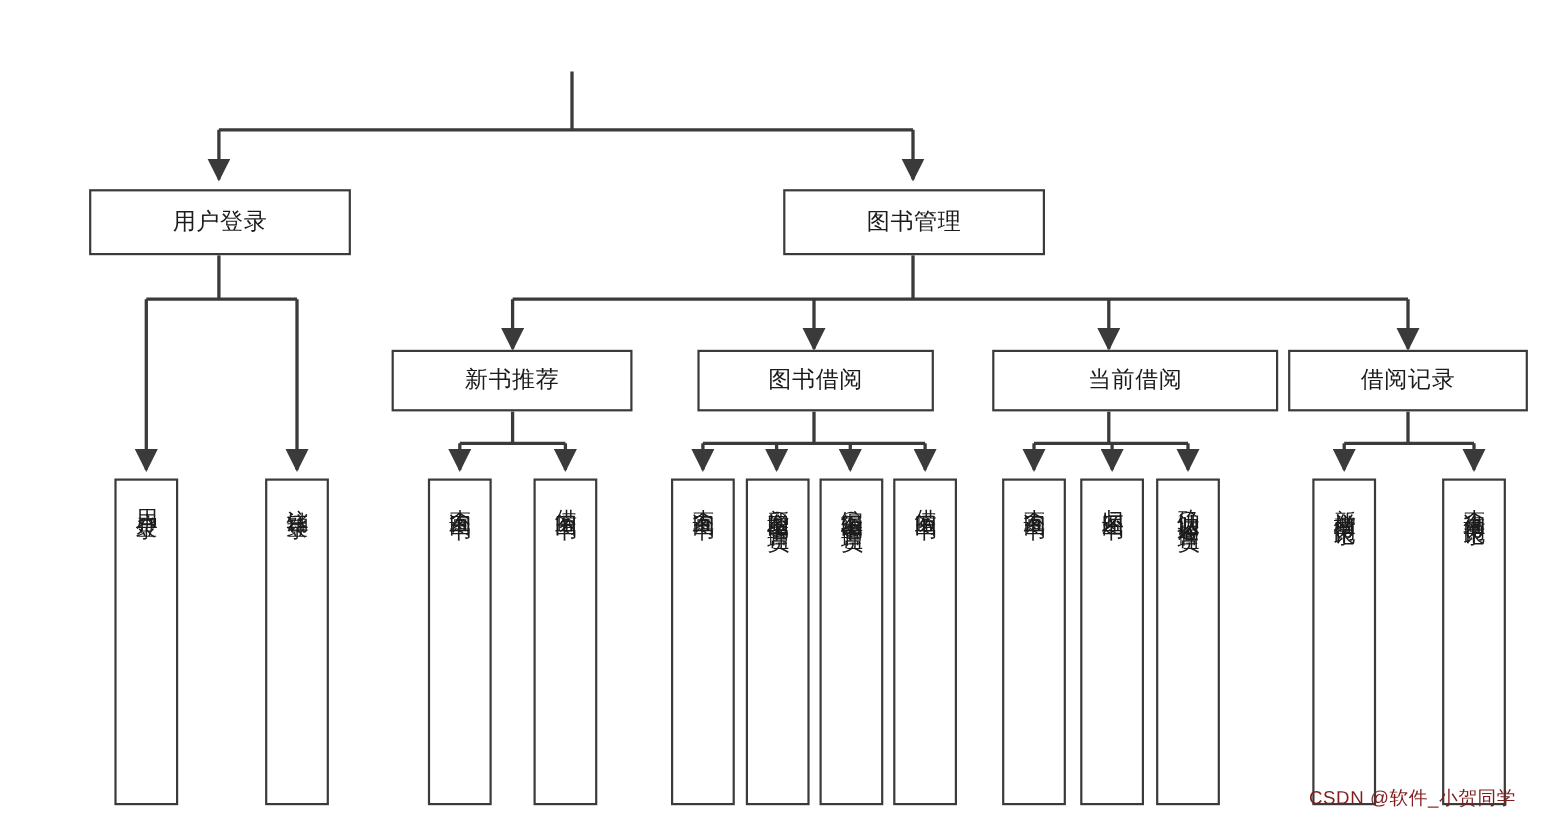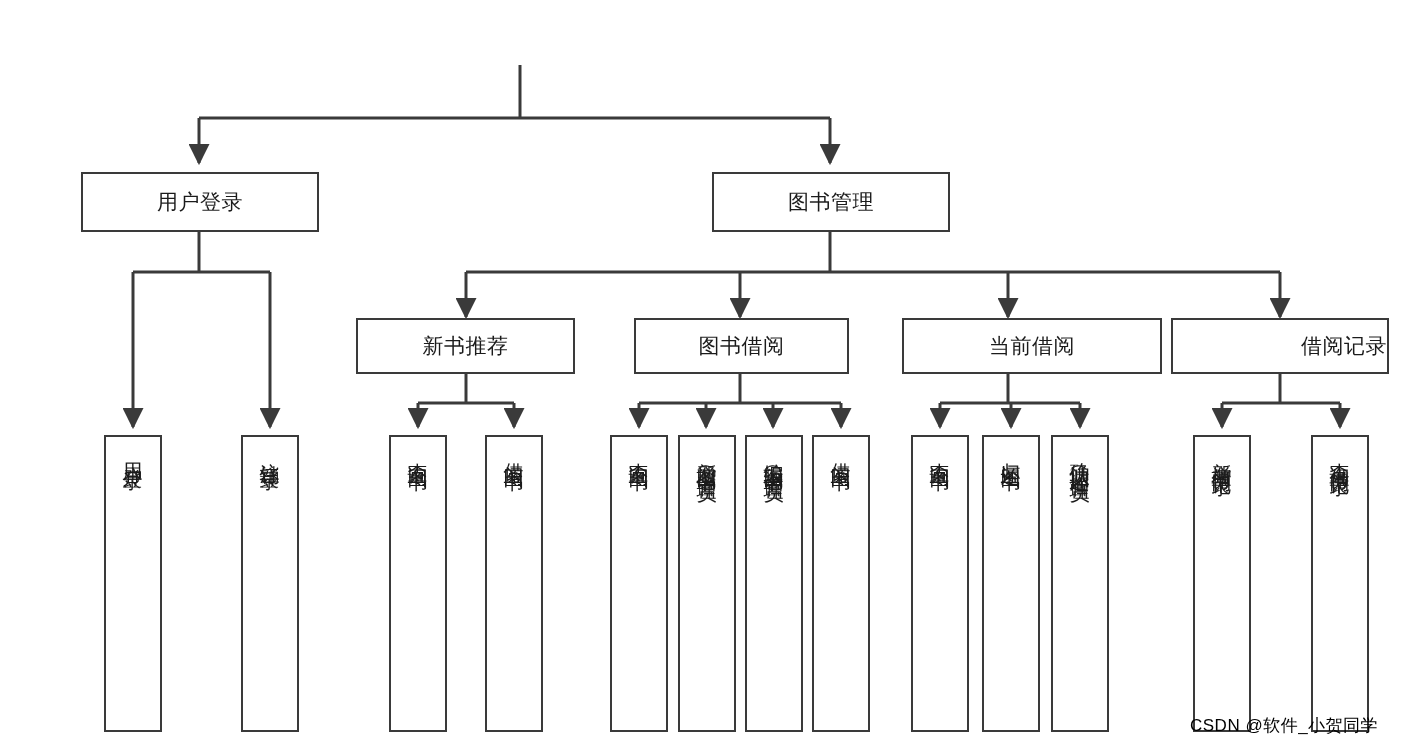--- a/index.html
+++ b/index.html
@@ -143,7 +143,7 @@
   <div class="node horizontal" style="left:902px; top:318px; width:260px; height:56px;">
     <span class="label">当前借阅</span>
   </div>
-  <div class="node horizontal" style="left:1171px; top:318px; width:218px; height:56px;justify-content:flex-end;">
+  <div class="node horizontal" style="left:1171px; top:318px; width:218px; height:56px;">
     <span class="label">借阅记录</span>
   </div>
 

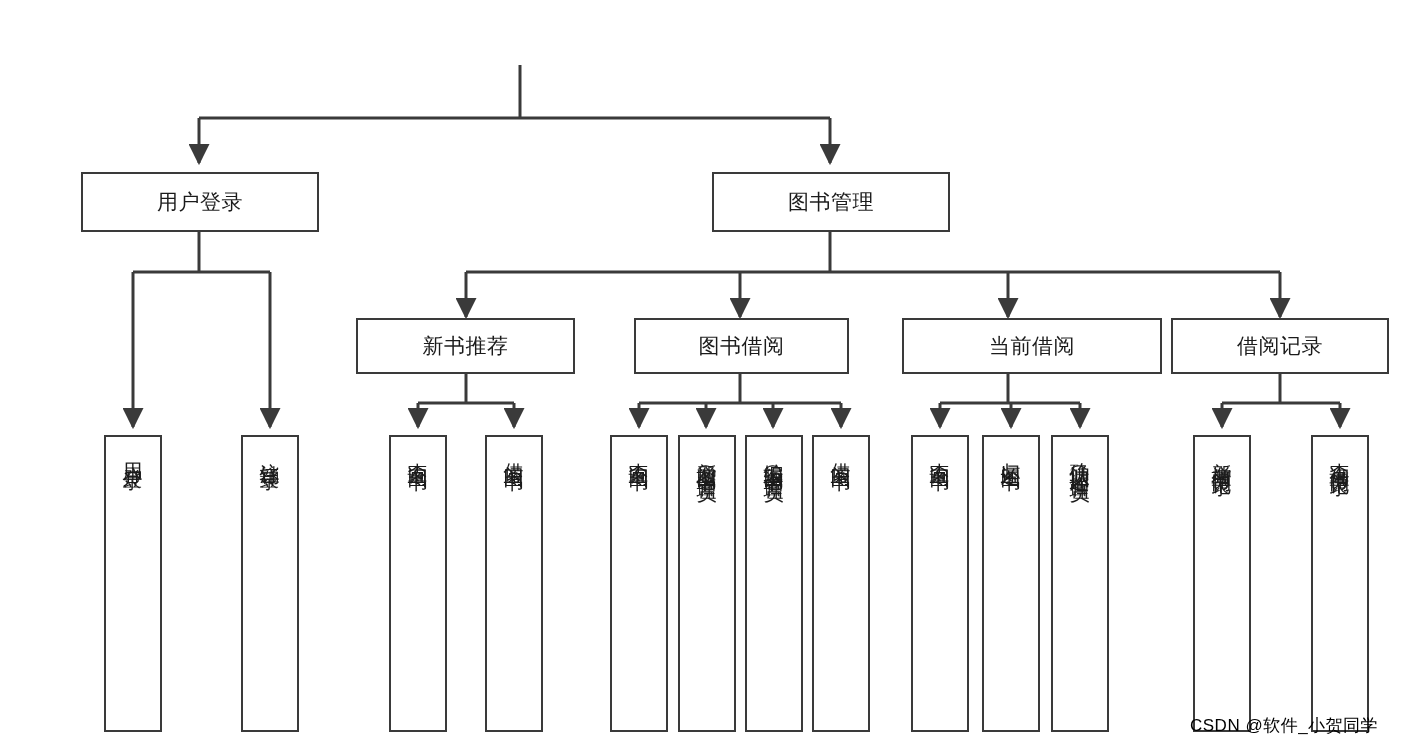--- a/index.html
+++ b/index.html
@@ -65,7 +65,7 @@
   .watermark {
     position: absolute;
     font-size: 17px;
-    color: #000000;
+    color: #7f1d1d;
     letter-spacing: 0.5px;
     white-space: nowrap;
     user-select: none;

